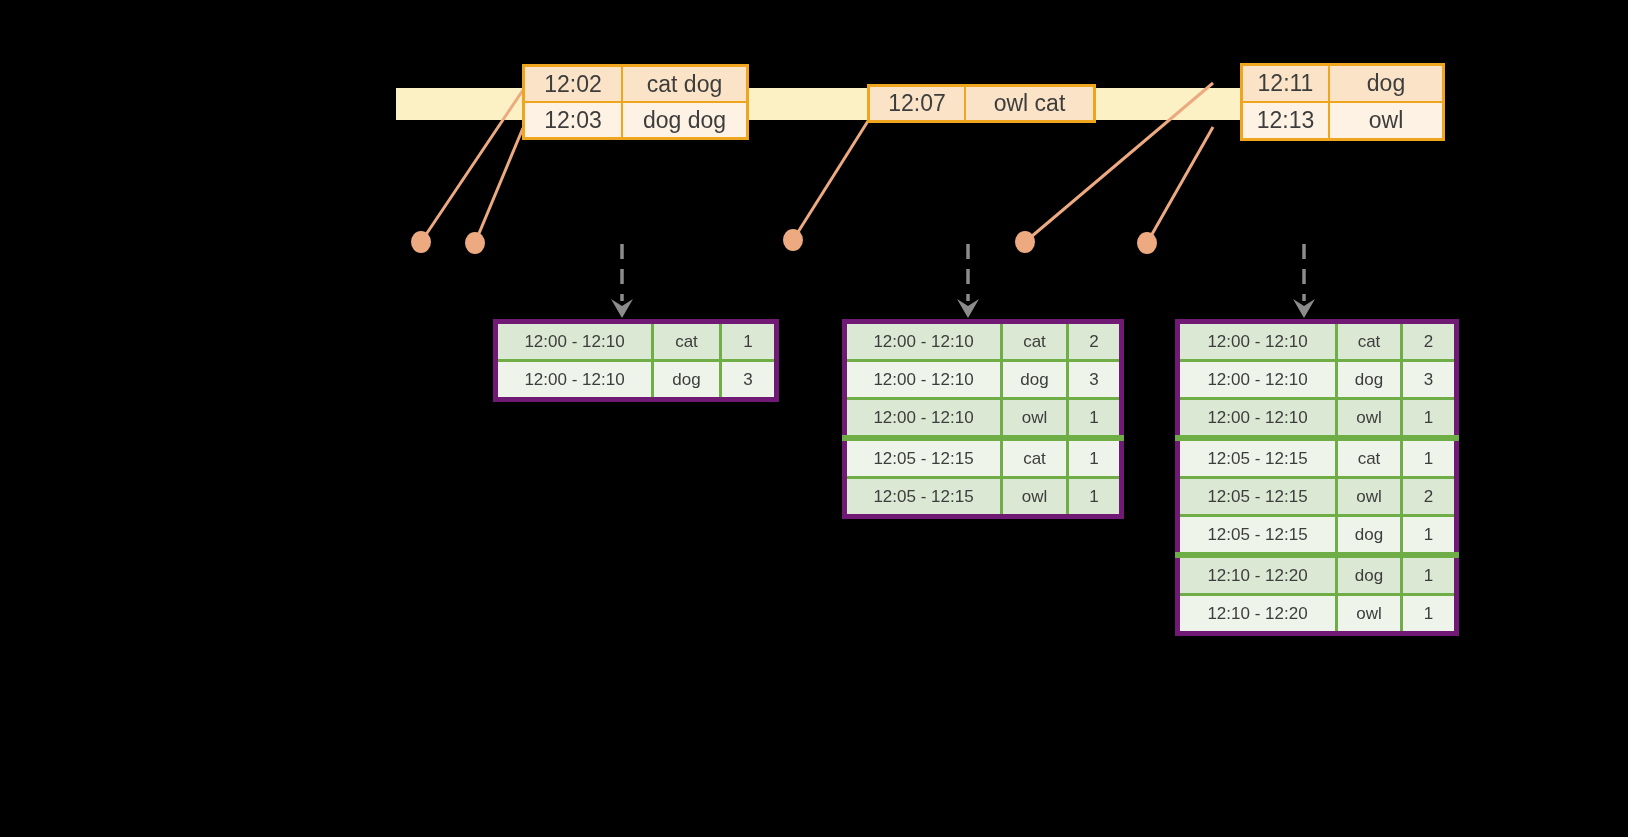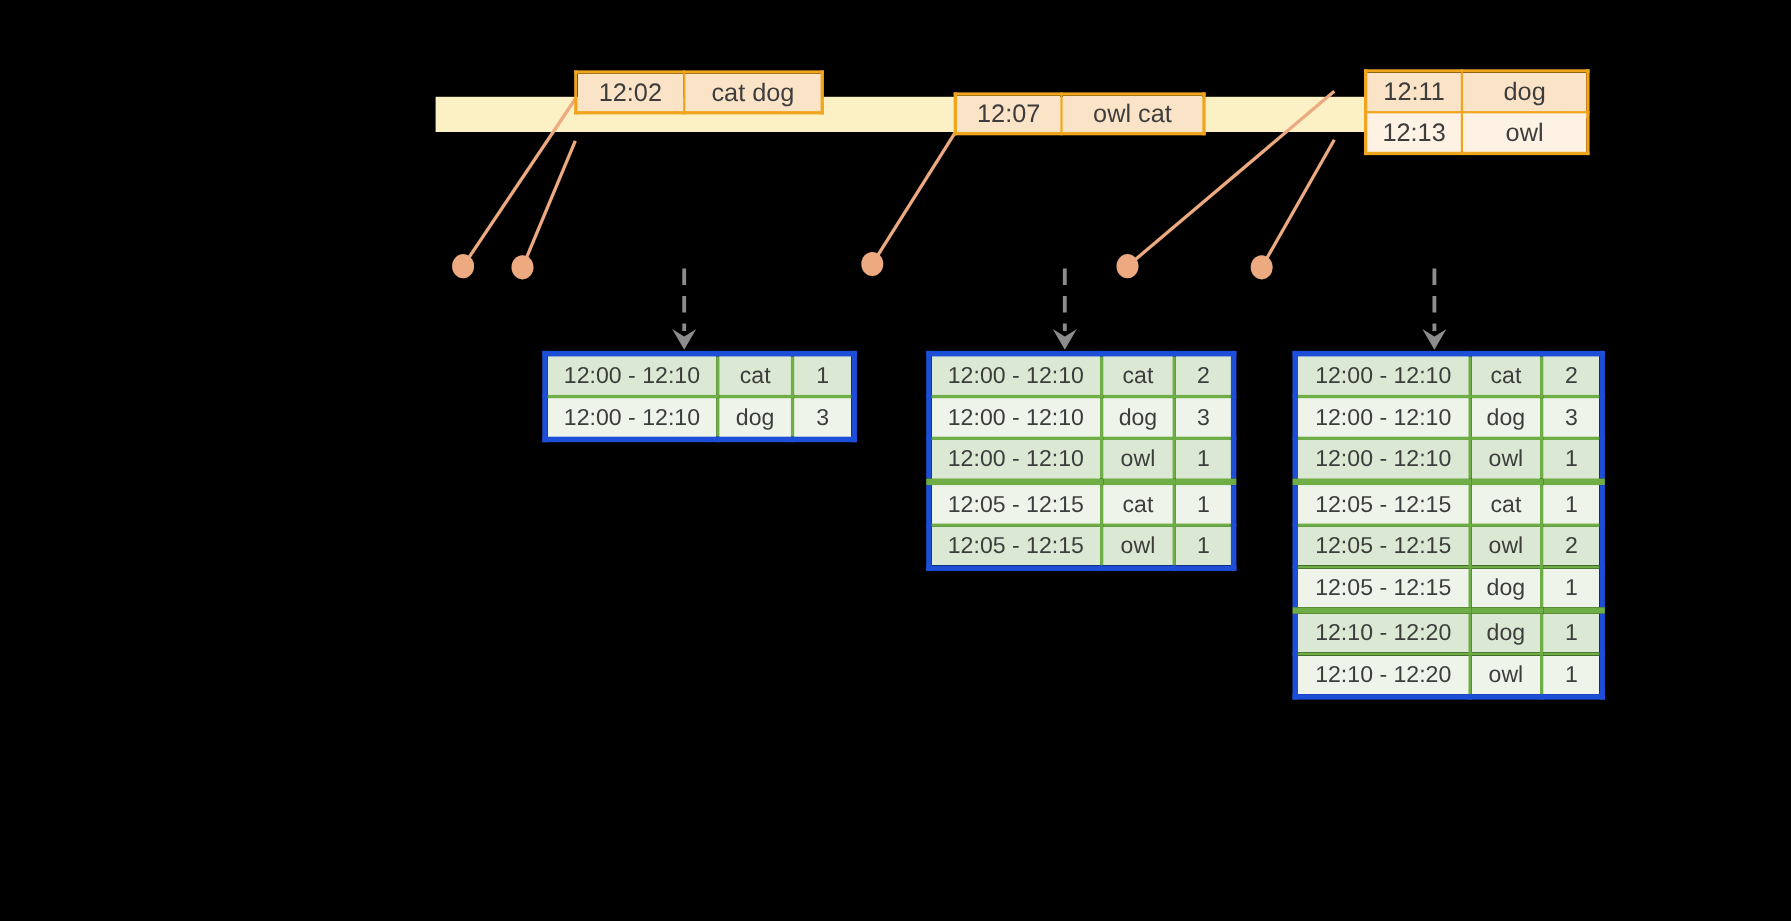--- a/index.html
+++ b/index.html
@@ -71,6 +71,10 @@
         <tr>
           <td class="c1">12:02</td>
           <td class="c2">cat dog</td>
+        </tr>
+        <tr>
+          <td class="c1">12:03</td>
+          <td class="c2">dog dog</td>
         </tr>
       </tbody>
     </table>

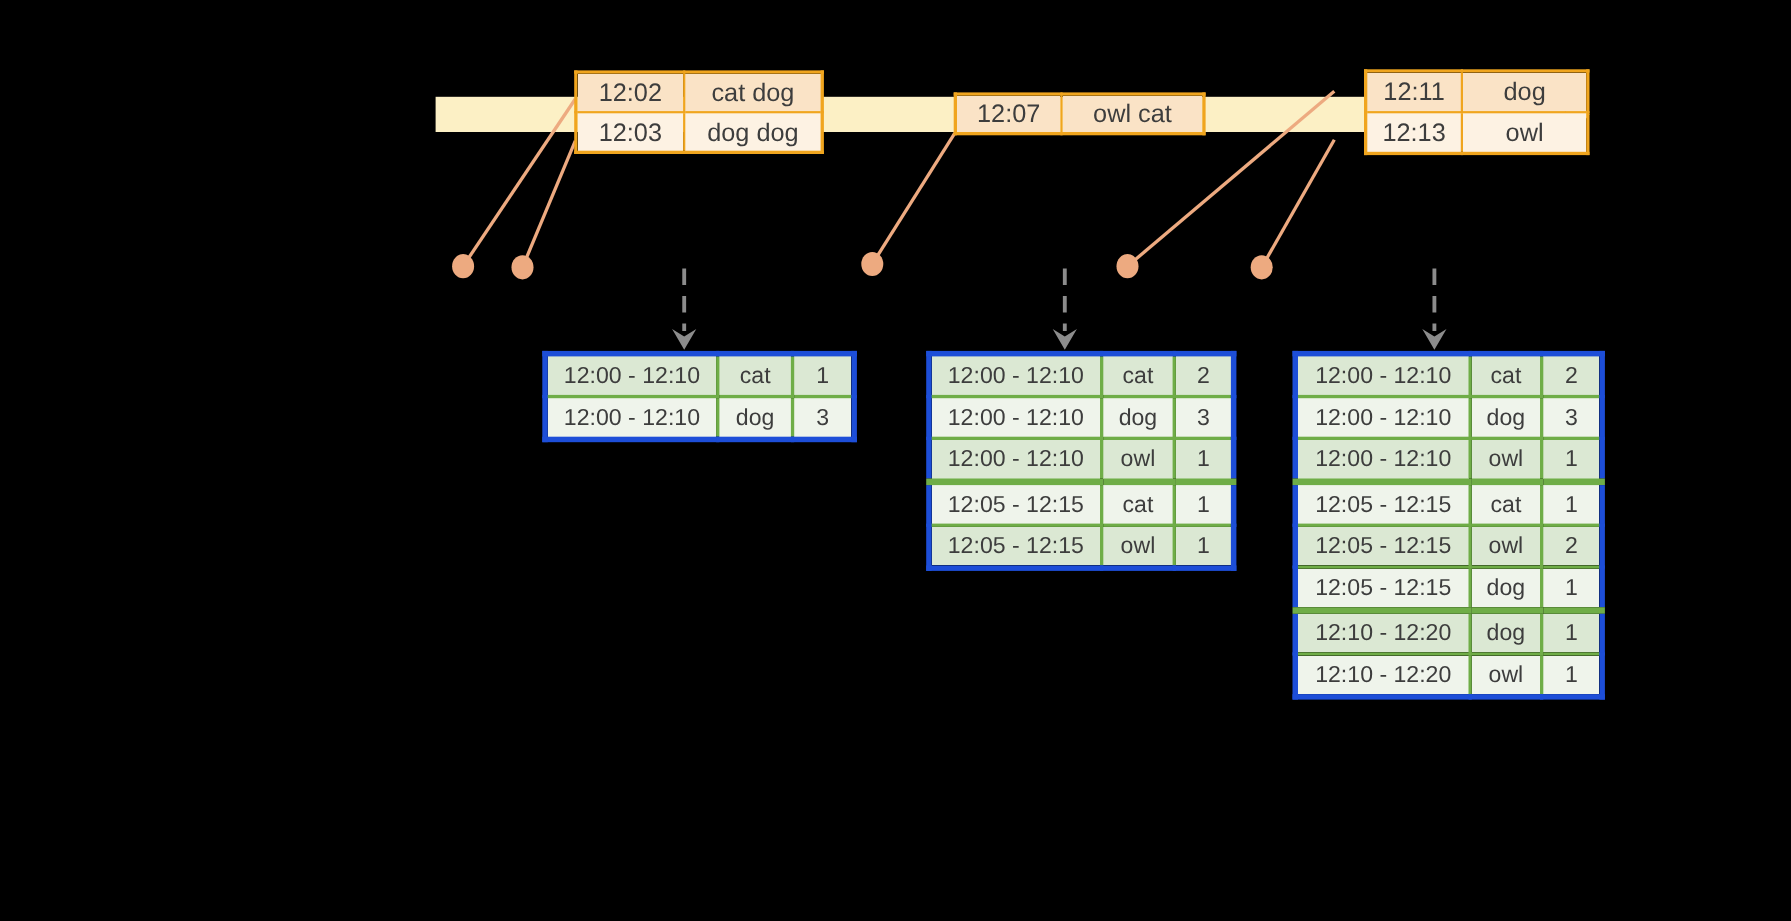--- a/index.html
+++ b/index.html
@@ -20,7 +20,7 @@
   .et3{left:1212px;top:63px;margin-left:28px;} .et3 td{height:35px;} .et3 .c1{width:73px;} .et3 .c2{width:100px;}
 
   
-  .result-table{font-size:21px;text-align:center;border:5px solid #1d4ed8;}
+  .result-table{font-size:17px;text-align:center;border:5px solid #701a75;}
   .result-table td{border:3px solid #6fad47;padding:0 4px;height:35px;overflow:hidden;white-space:nowrap;}
   .result-table tr:nth-child(odd) td{background:#dbe8d3;}
   .result-table tr:nth-child(even) td{background:#eff4eb;}

